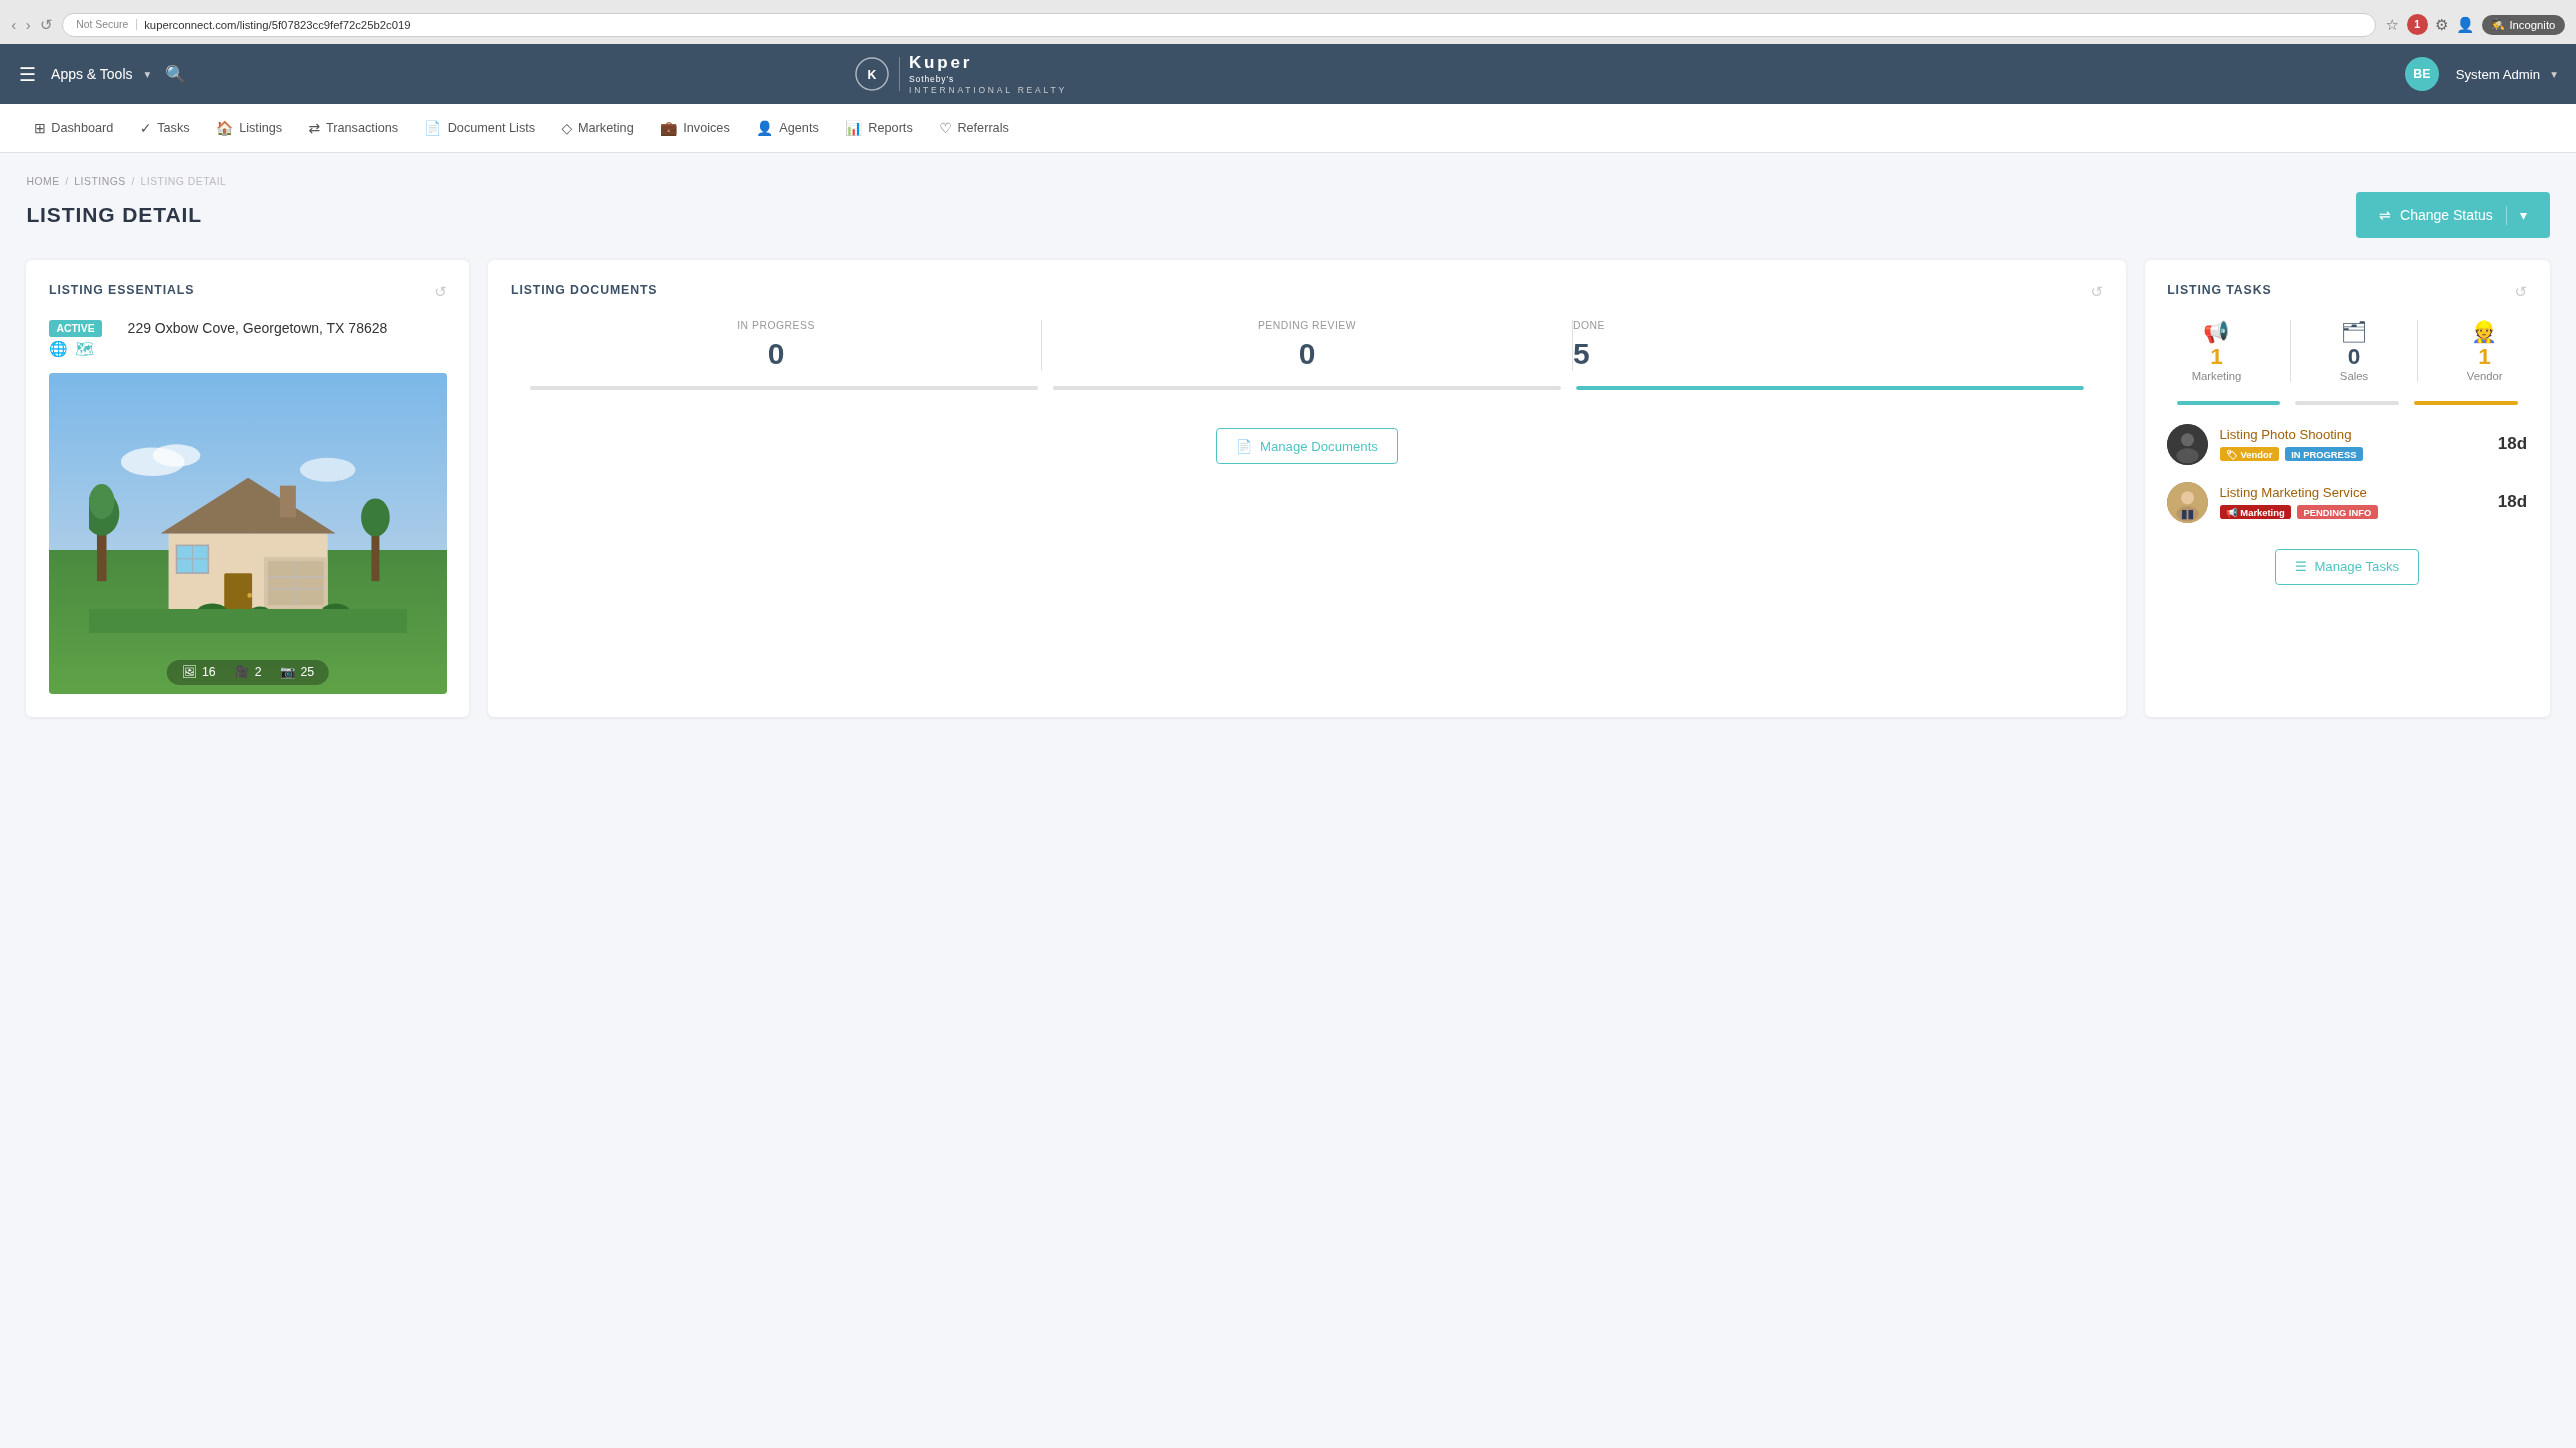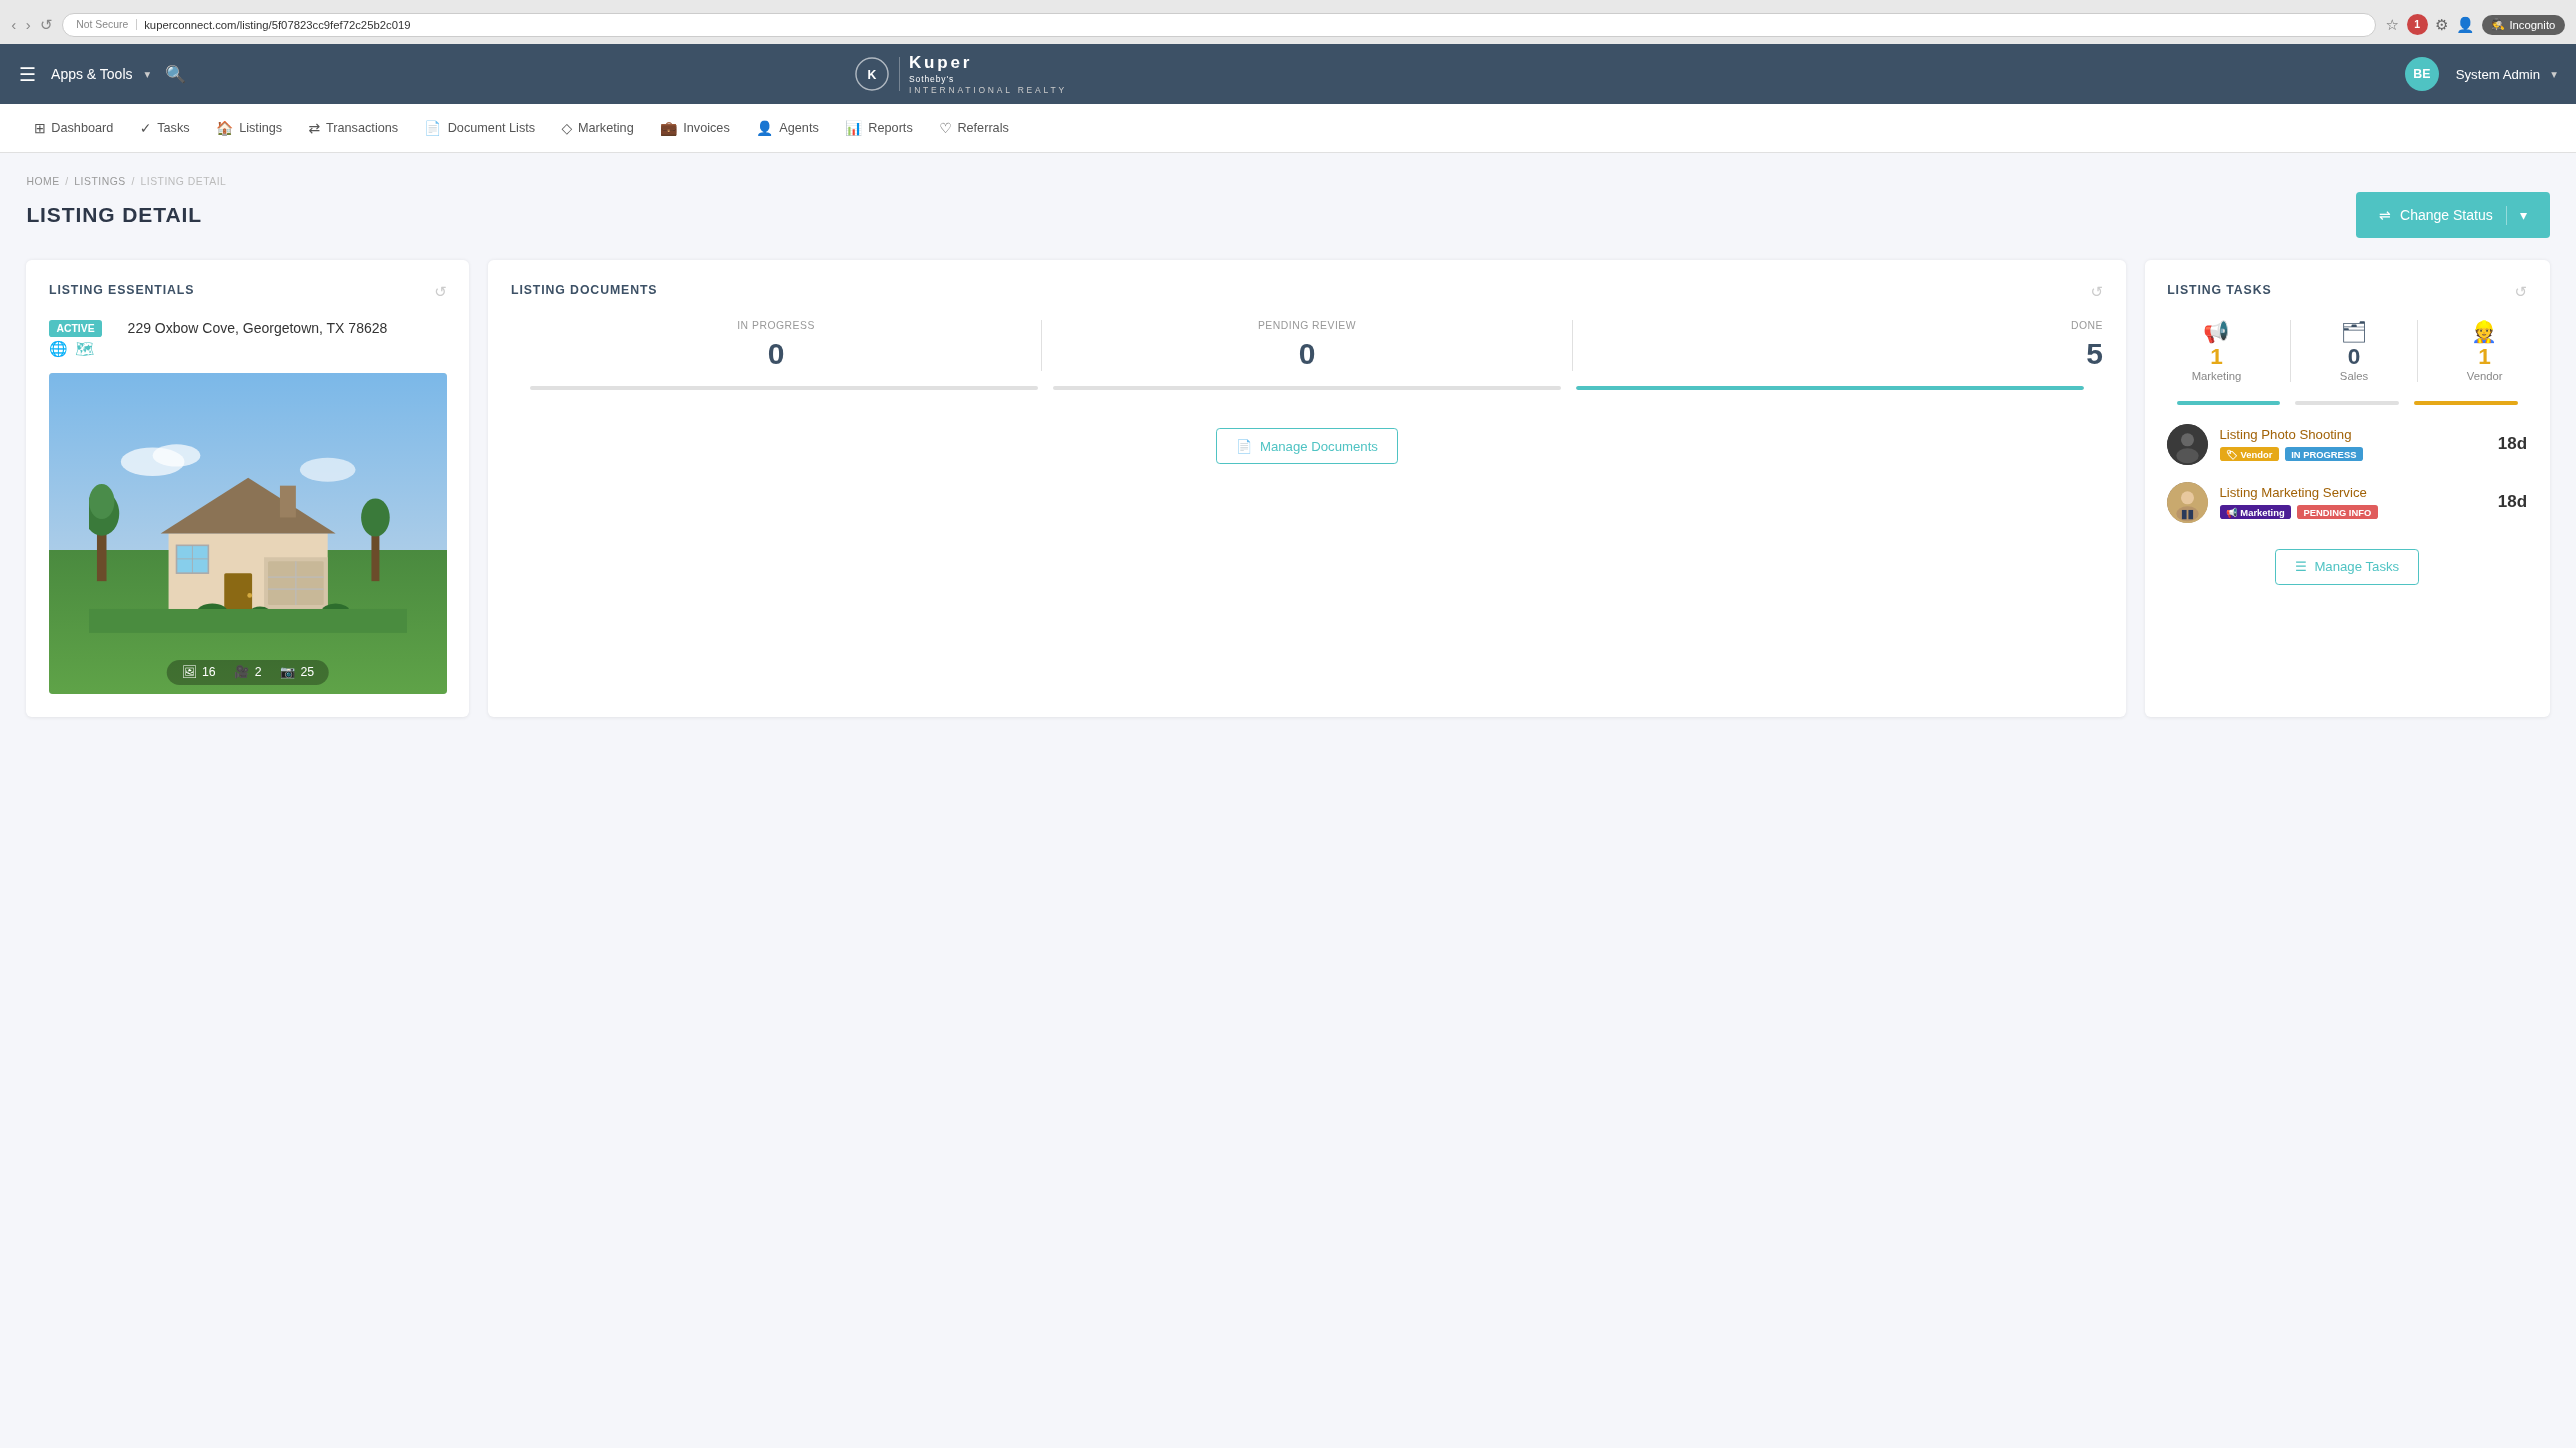--- a/index.html
+++ b/index.html
@@ -331,7 +331,7 @@
           <div style="font-size:30px; font-weight:700; color:#3d5166;">0</div>
         </div>
         <div style="width:0.9px; background:#e0e0e0;"></div>
-        <div class="docs-stat-item" style="text-align:right;">
+        <div class="docs-stat-item" style="text-align:left;">
           <div style="font-size:10.4px; color:#999; text-transform:uppercase; letter-spacing:0.5px; margin-bottom:5.7px;">DONE</div>
           <div style="font-size:30px; font-weight:700; color:#3d5166;">5</div>
         </div>

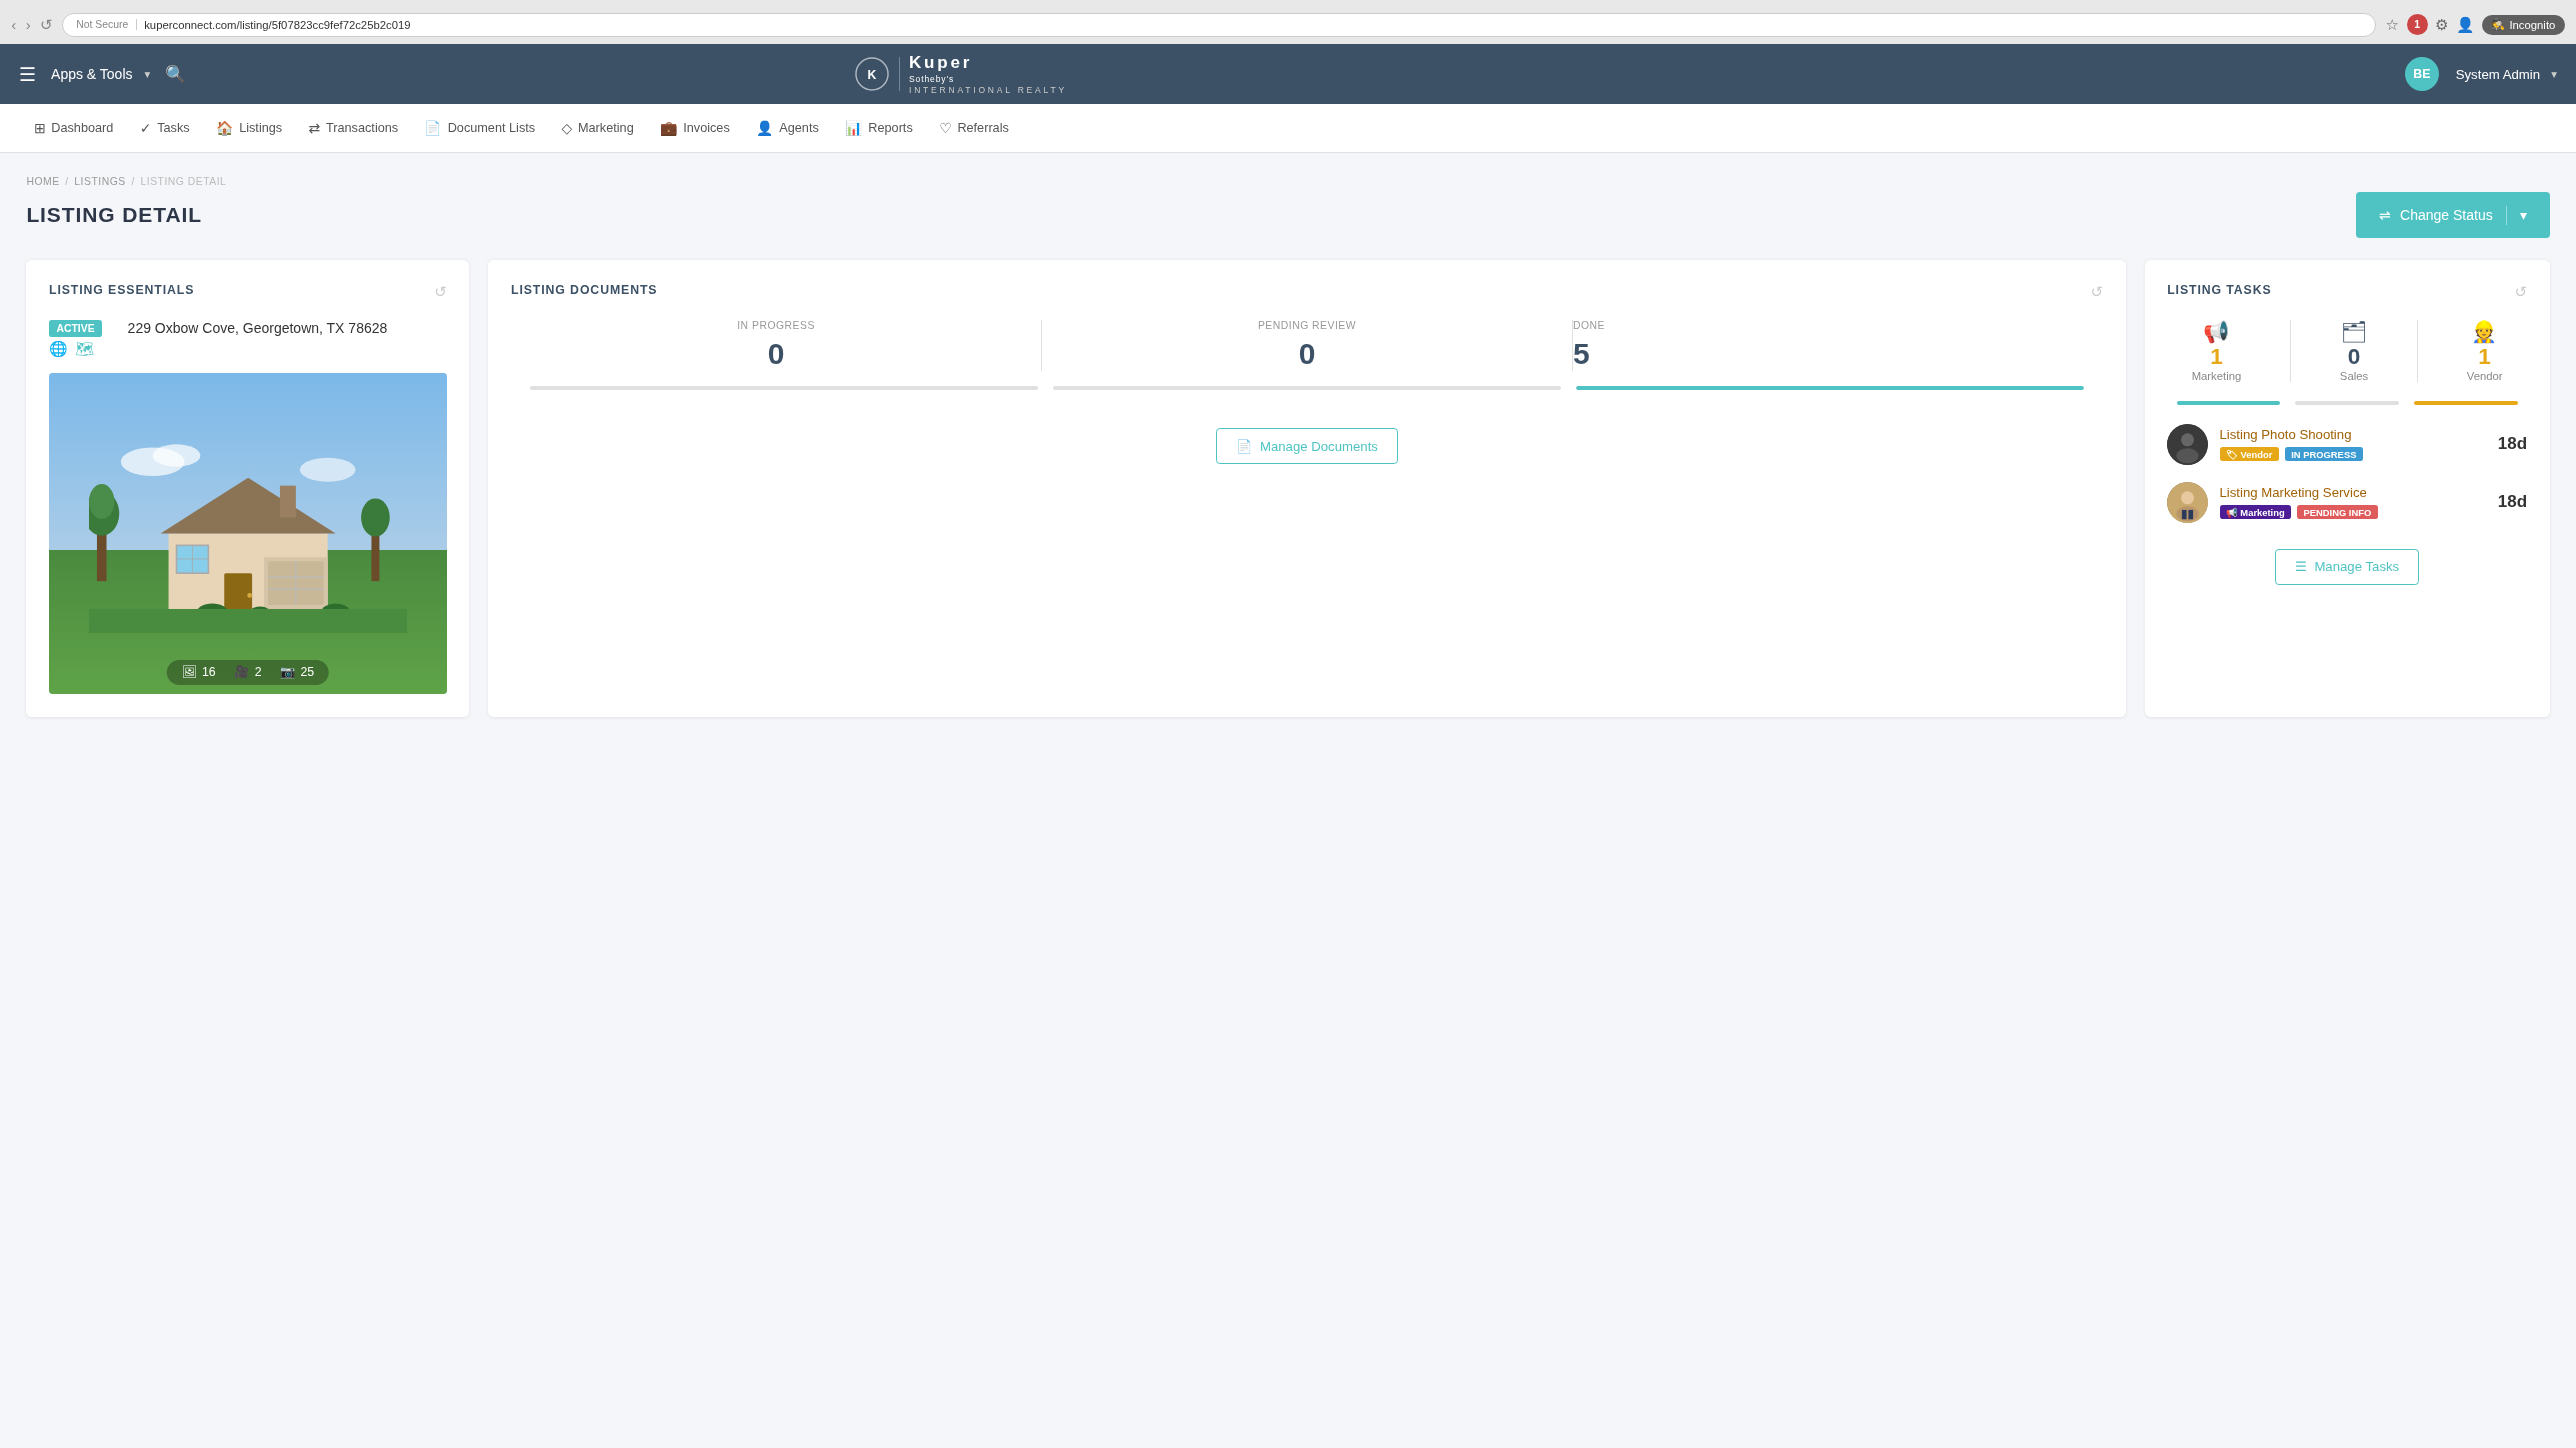--- a/index.html
+++ b/index.html
@@ -95,7 +95,7 @@
     .task-badges { display: flex; gap: 5.7px; }
     .badge { font-size: 9.4px; font-weight: 700; padding: 1.9px 6.6px; border-radius: 2.8px; }
     .badge-vendor { background: #e6a817; color: white; }
-    .badge-marketing { background: #4c1d95; color: white; }
+    .badge-marketing { background: #b91c1c; color: white; }
     .badge-in-progress { background: #3d9bd4; color: white; }
     .badge-pending-info { background: #e05c5c; color: white; }
     .task-days { font-size: 17px; font-weight: 600; color: #333; margin-left: auto; }

